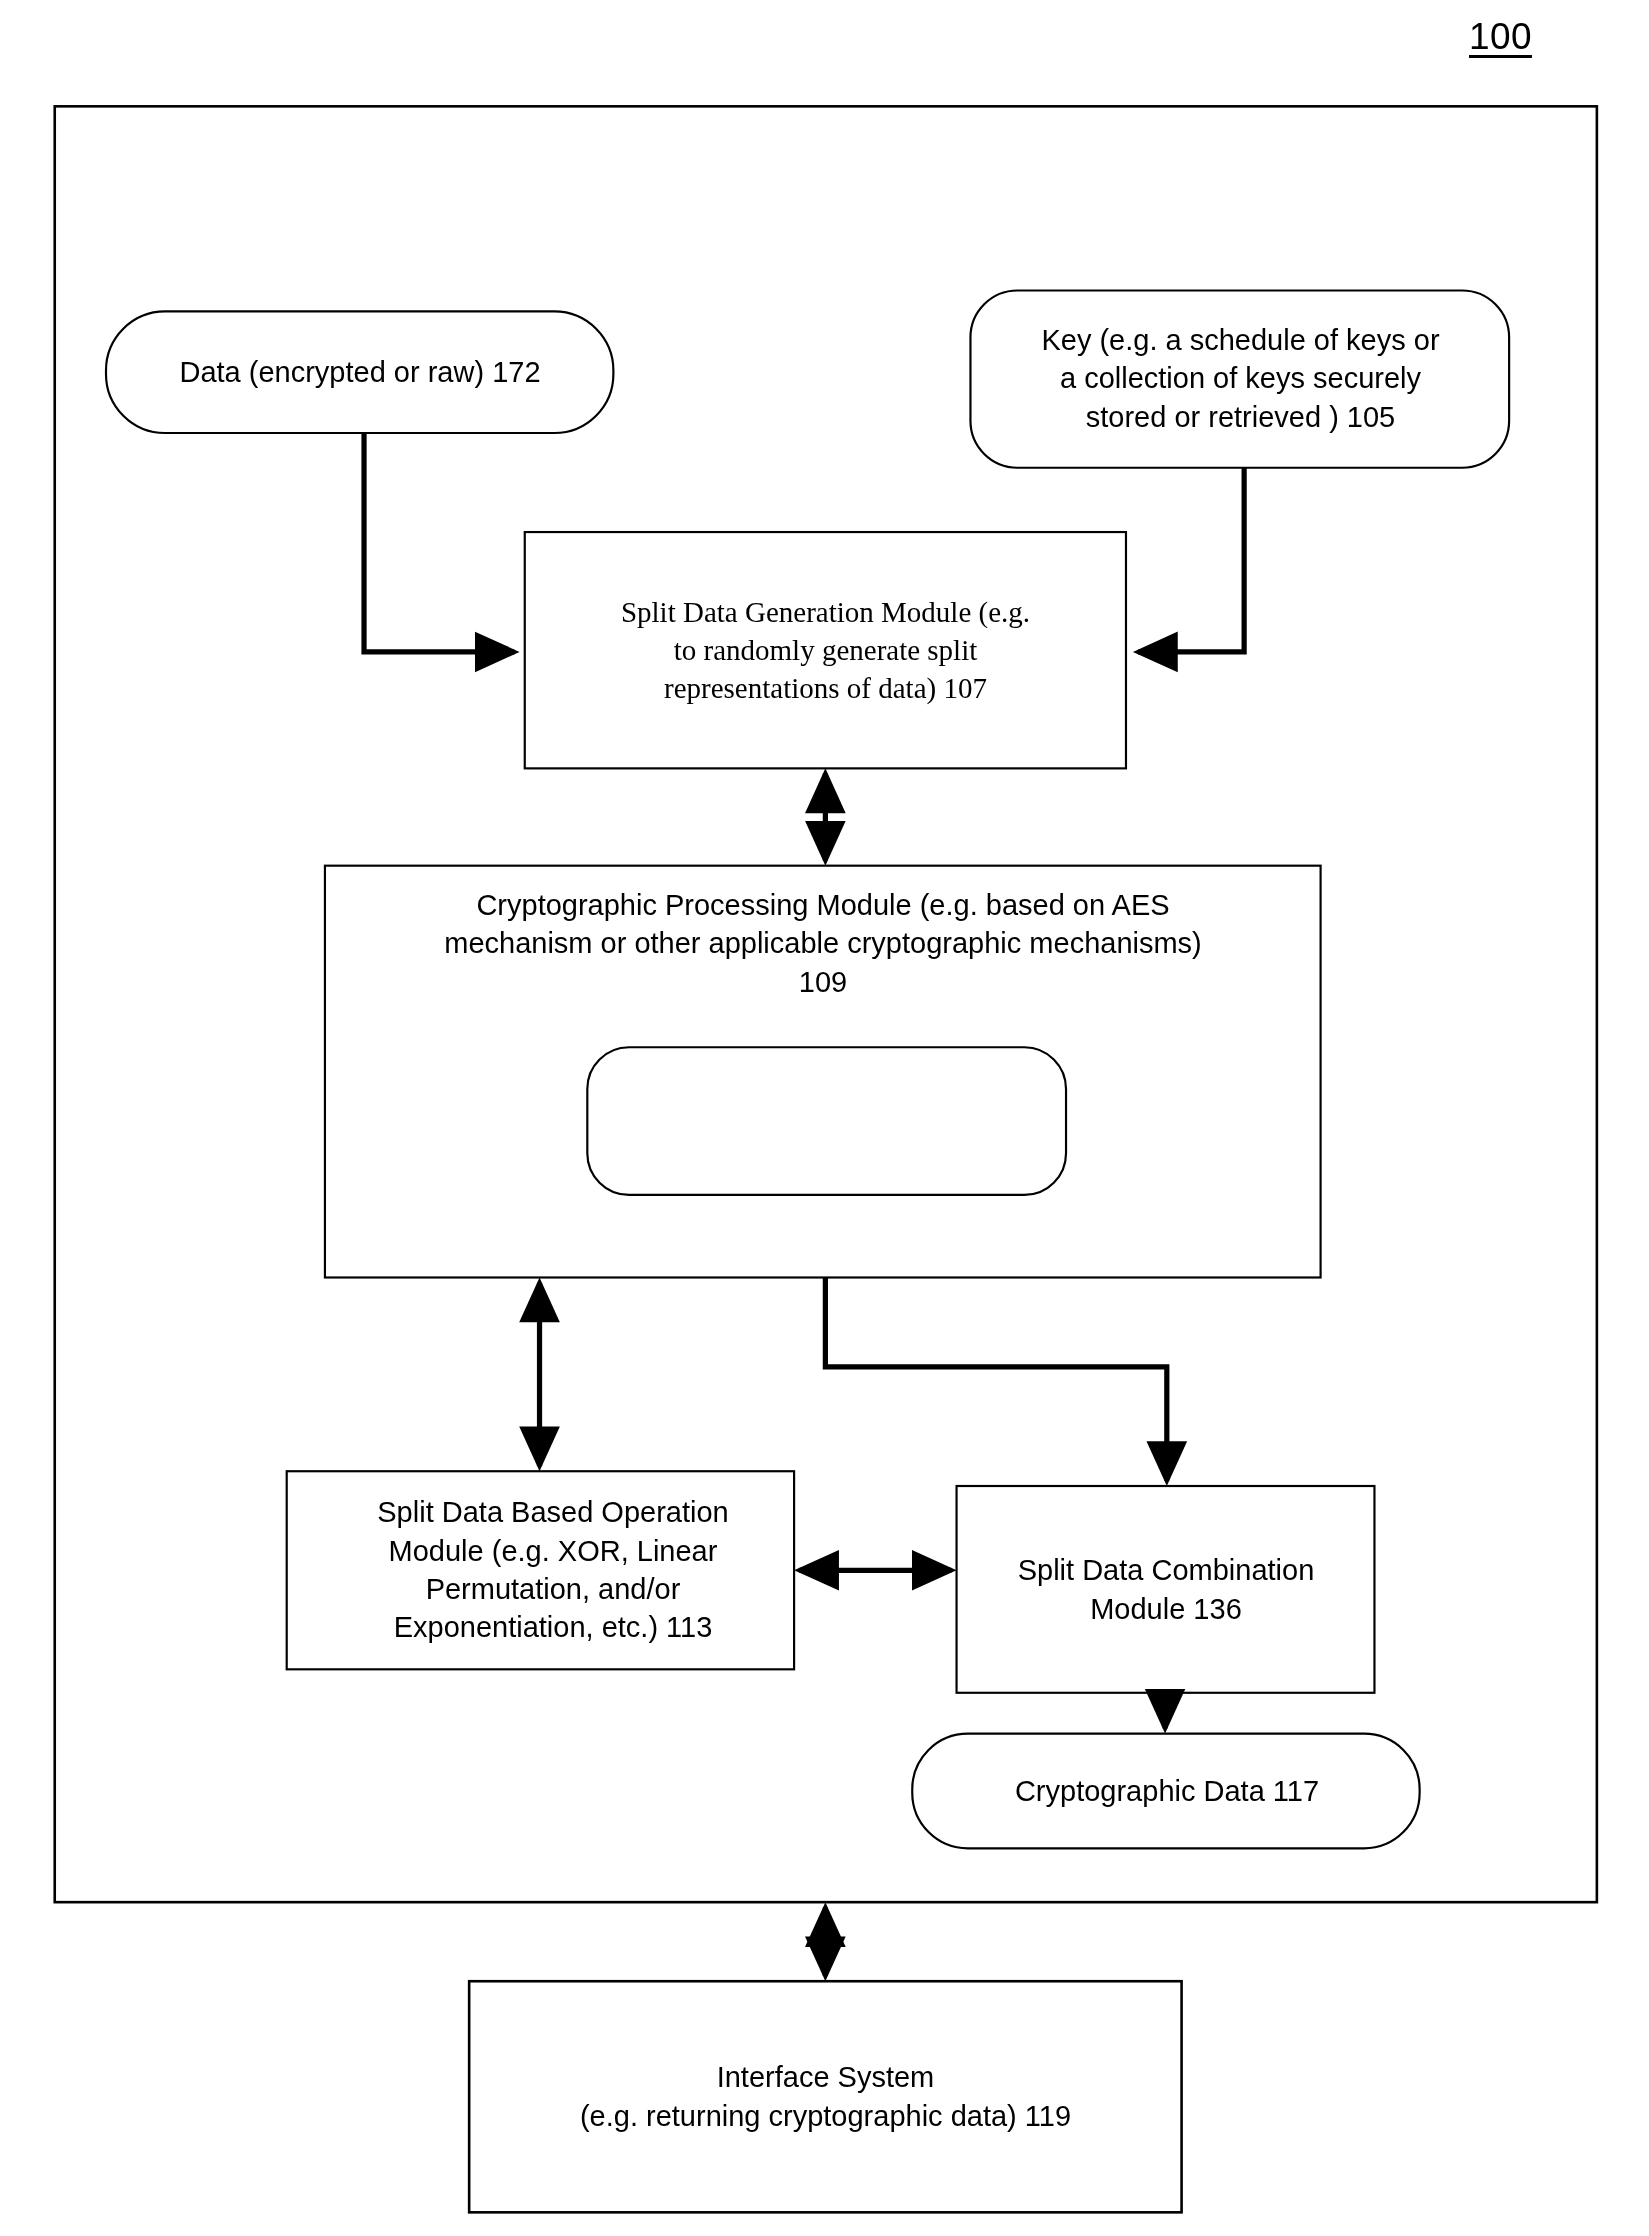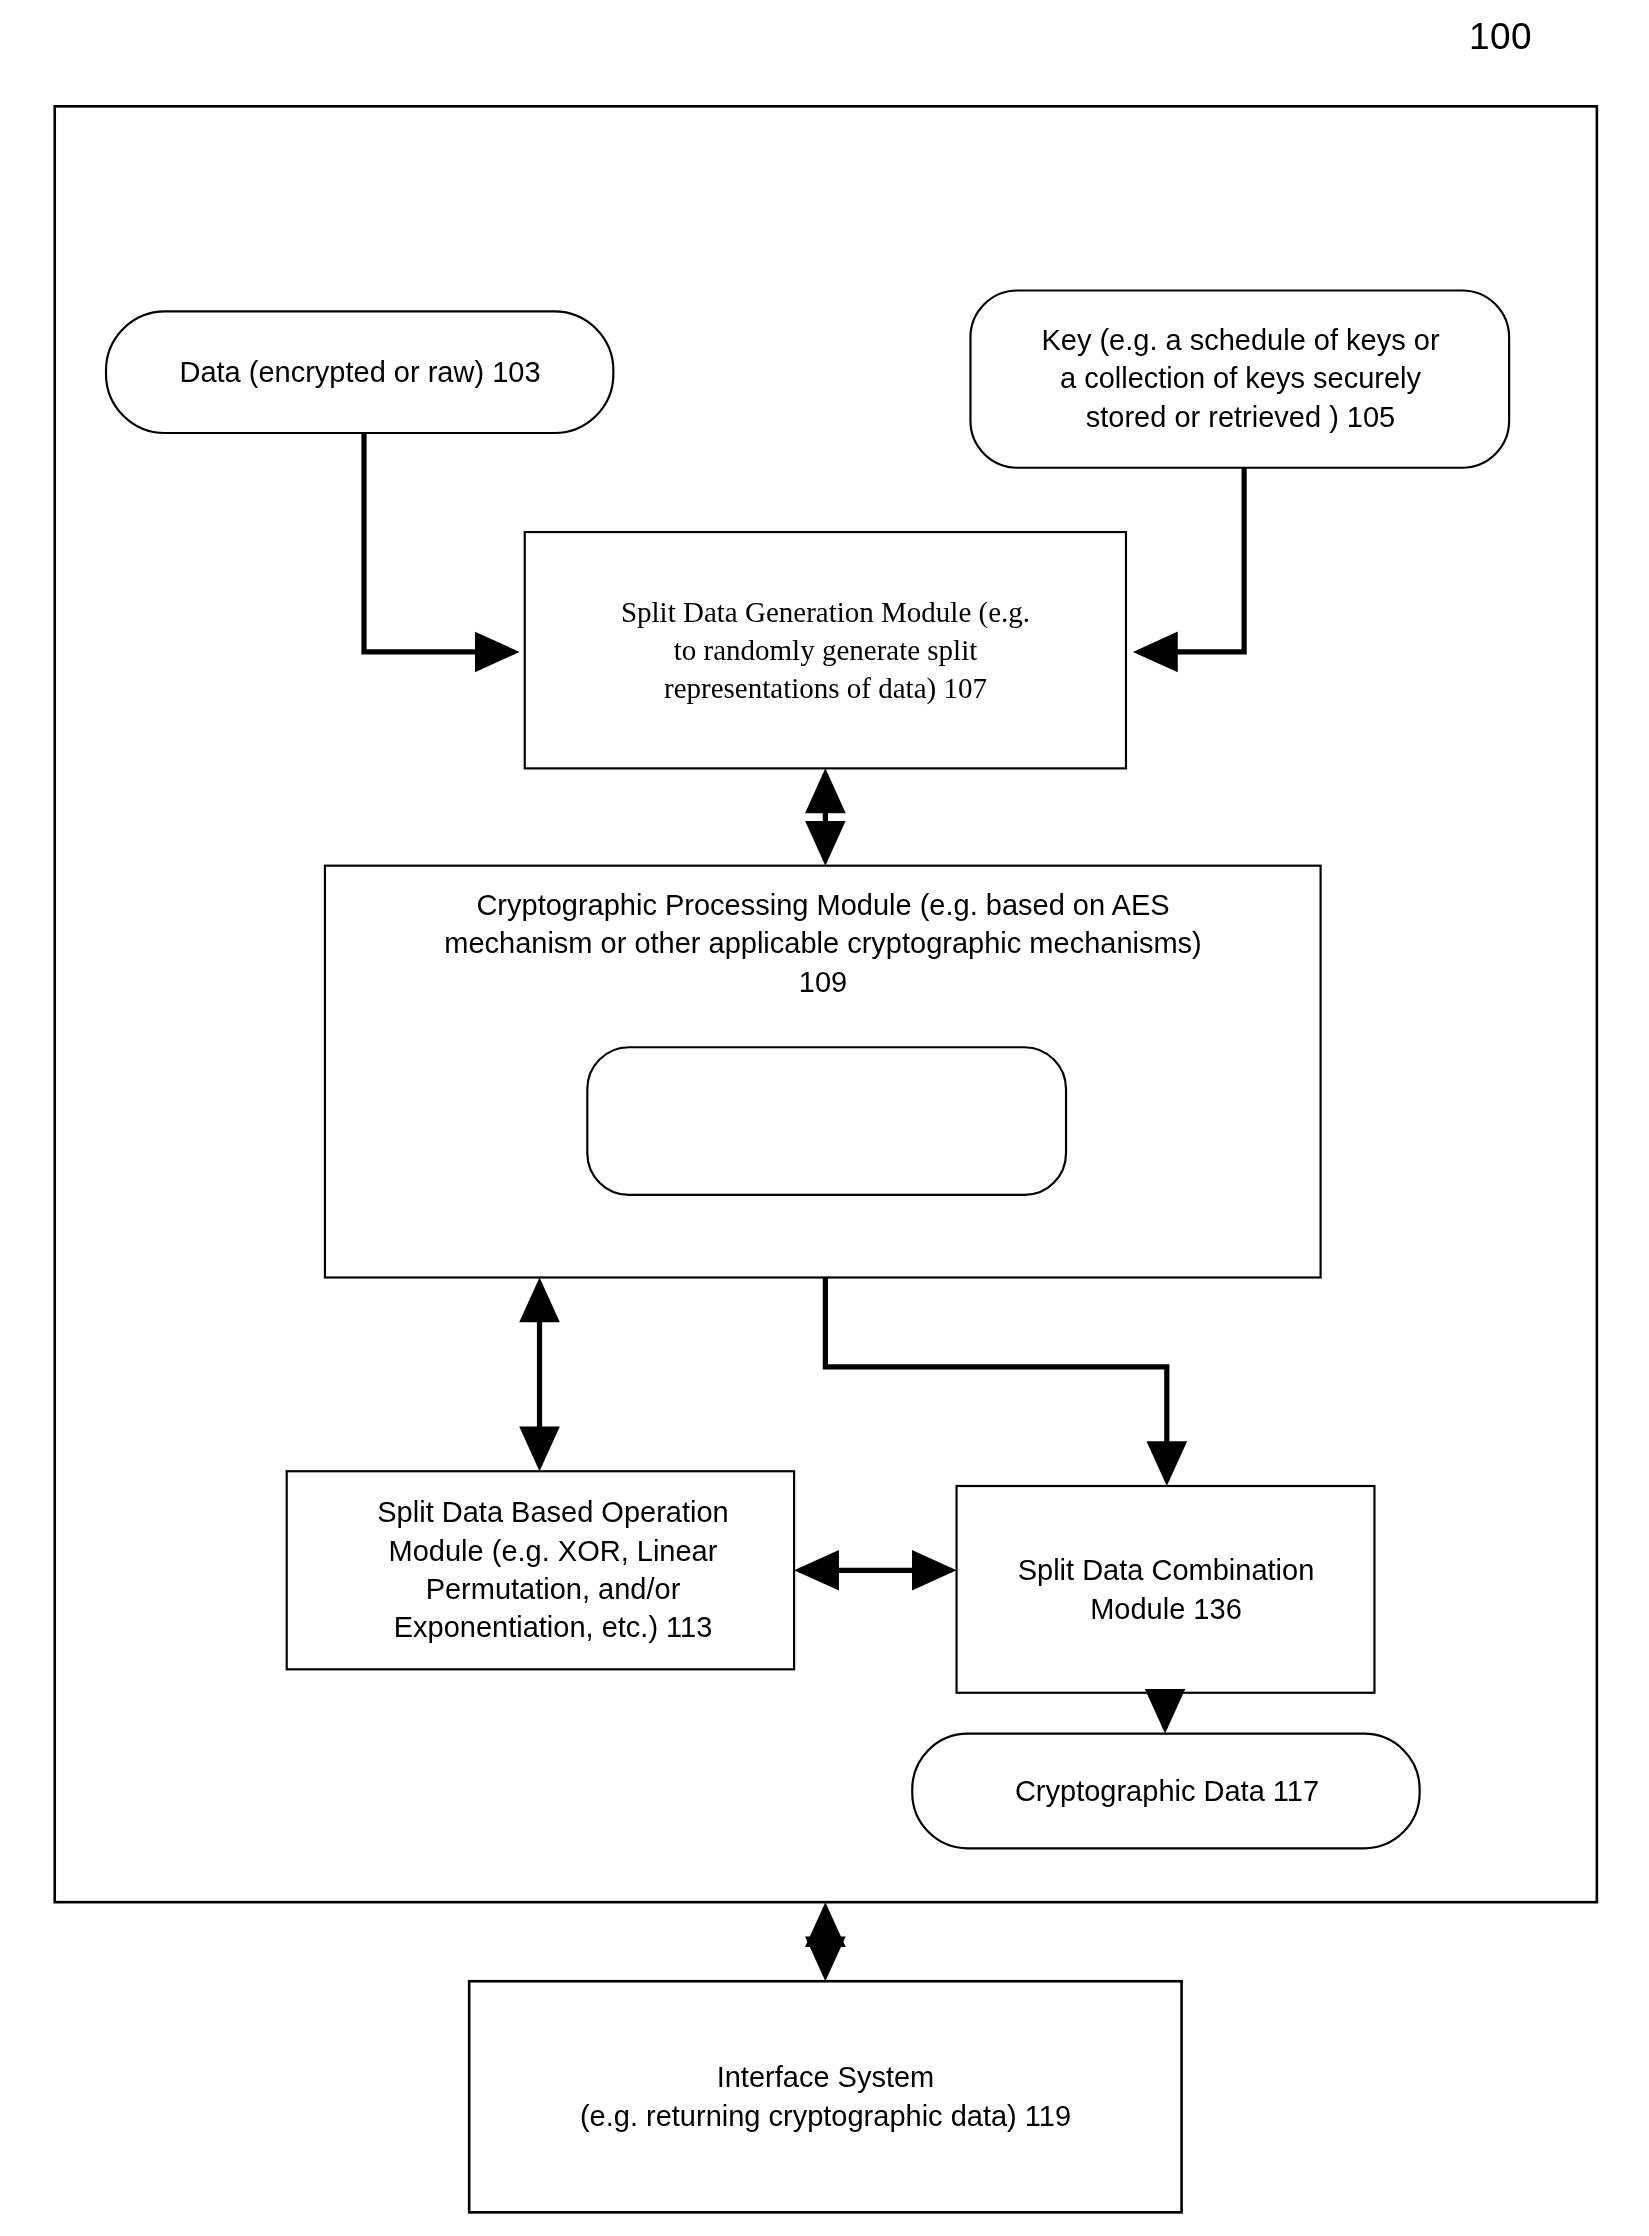--- a/index.html
+++ b/index.html
@@ -29,6 +29,7 @@
   .fig-num {
     position: absolute;
     font-size: 37px;
+    text-decoration: underline;
     text-underline-offset: 6px;
     letter-spacing: 0.4px;
     white-space: nowrap;

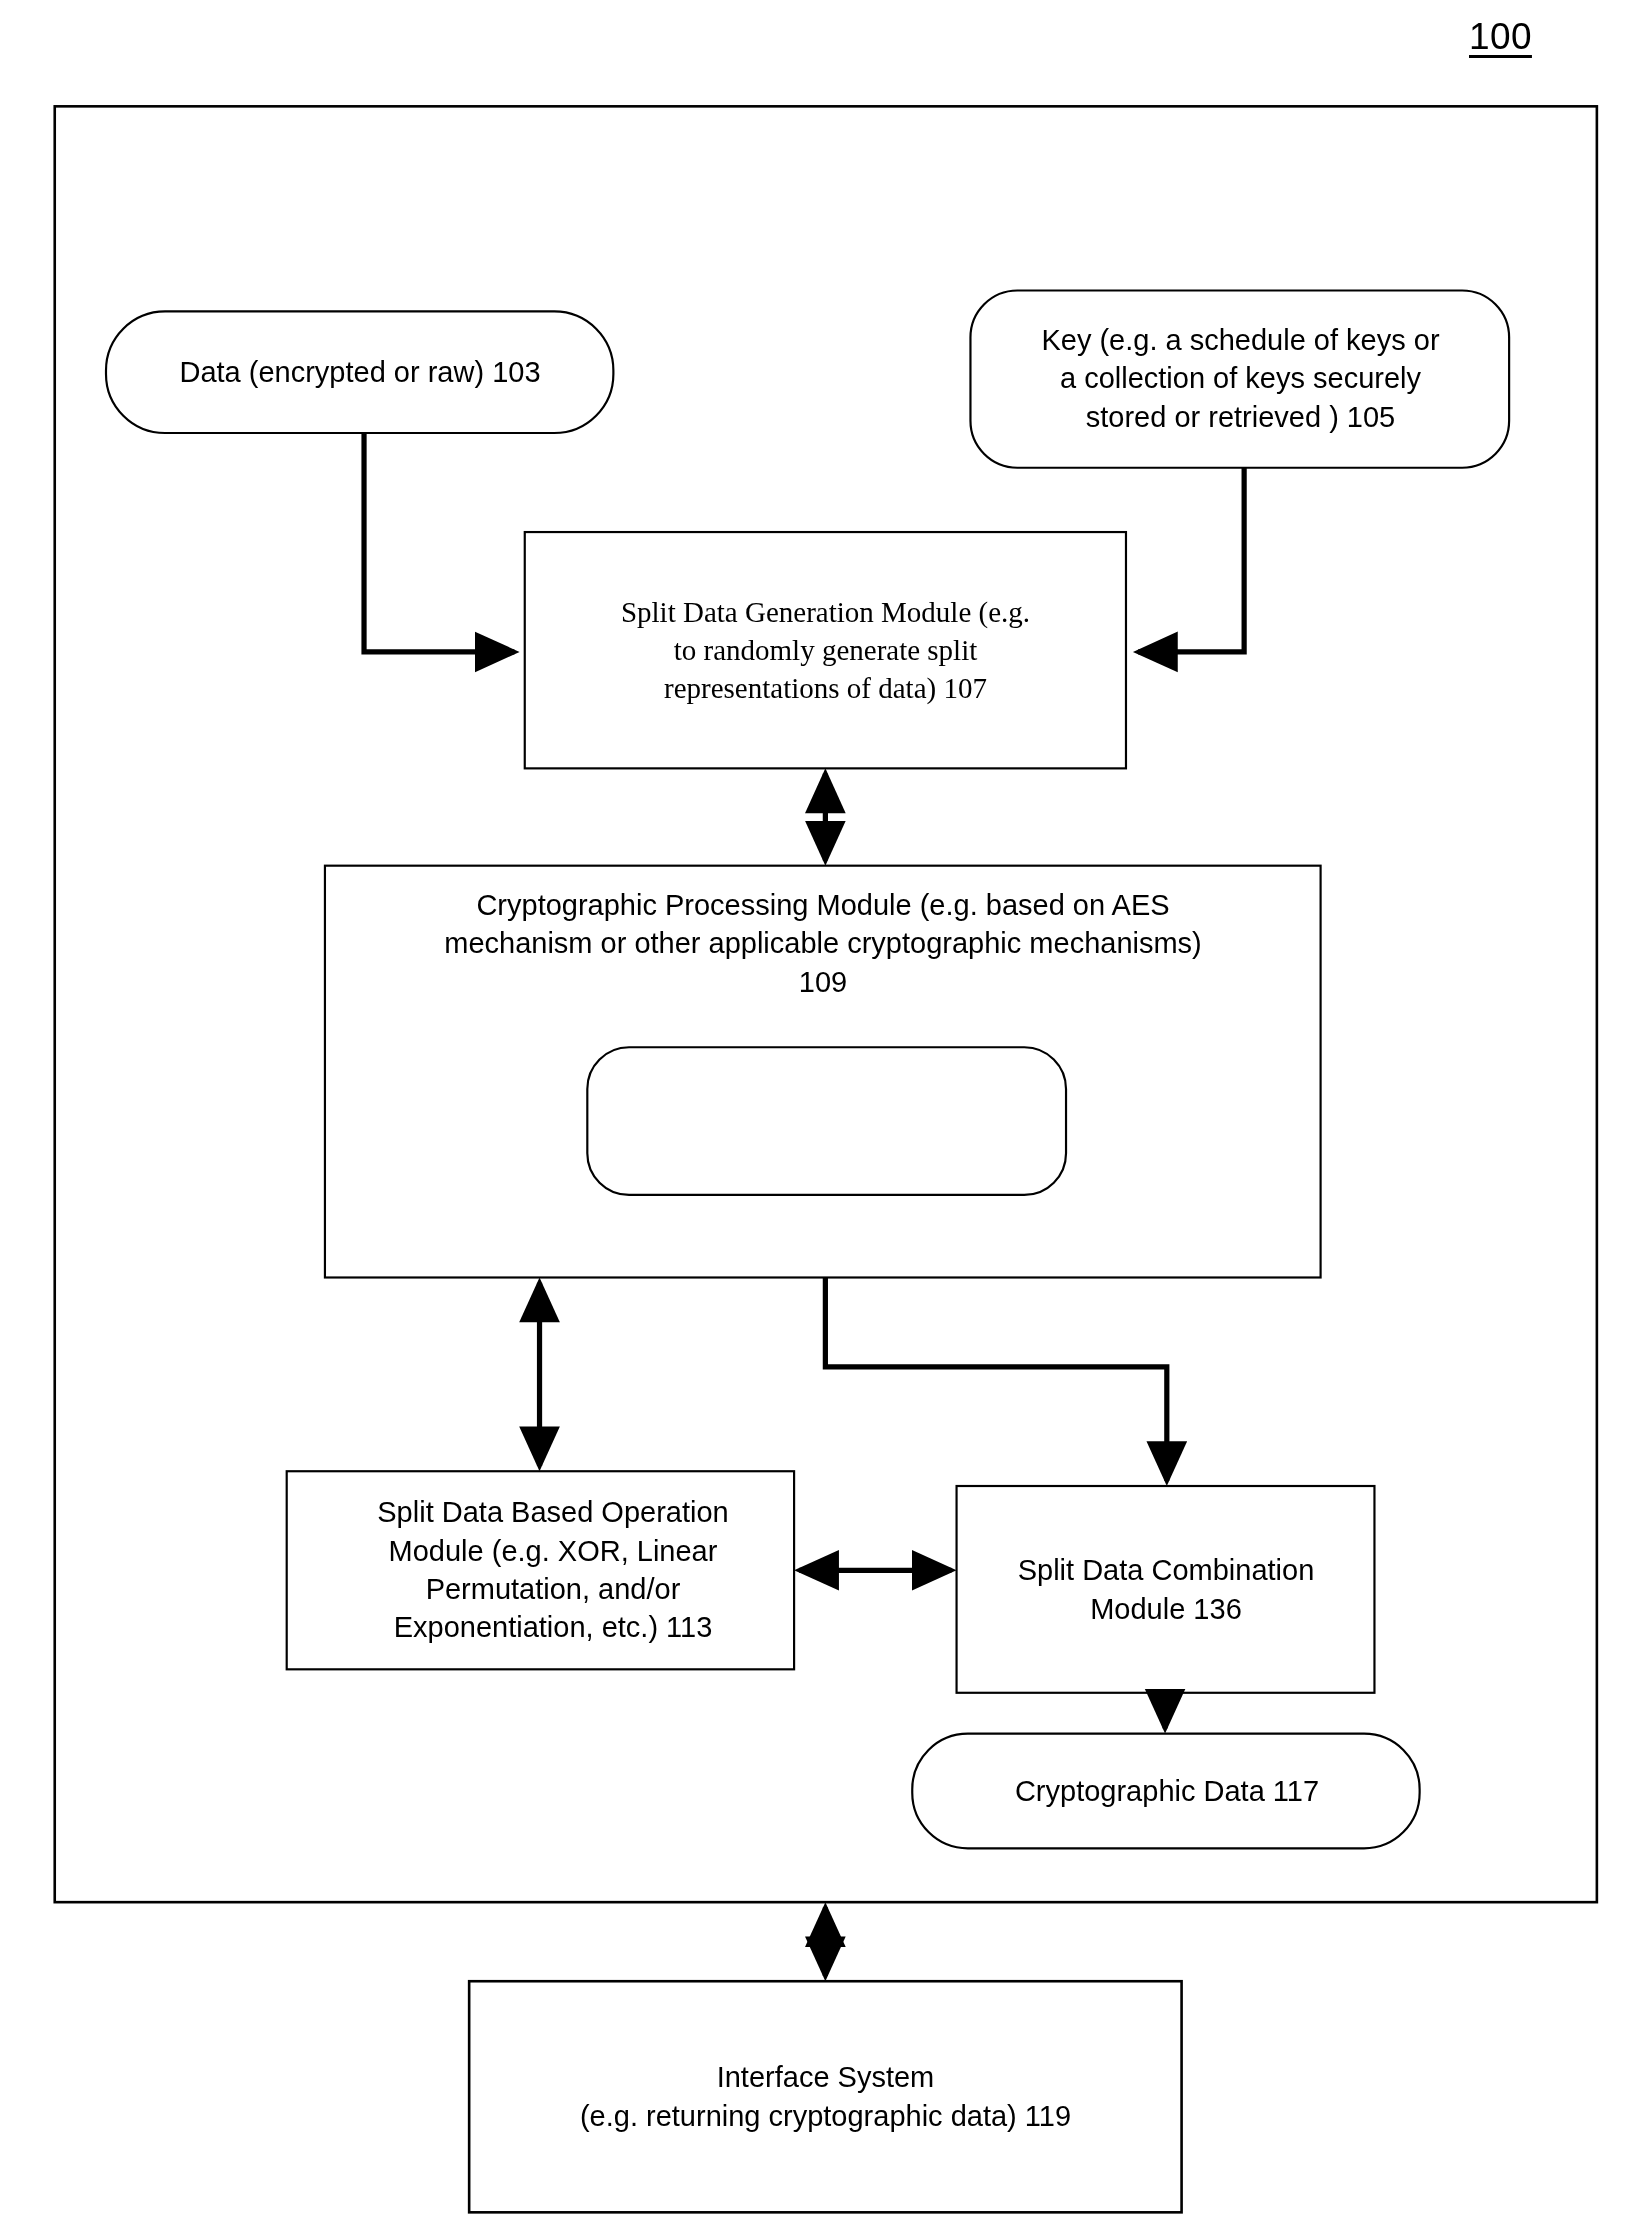--- a/index.html
+++ b/index.html
@@ -107,7 +107,7 @@
   </svg>
 
 
-  <div class="node-label" style="left:106px; top:311px; width:508px; height:122px;">Data (encrypted or raw) 103</div>
+  <div class="node-label" style="left:106px; top:311px; width:508px; height:122px;">Data (encrypted or raw) 172</div>
 
   <div class="node-label" style="left:971px; top:290px; width:539px; height:177px;">Key (e.g. a schedule of keys or
 a collection of keys securely

